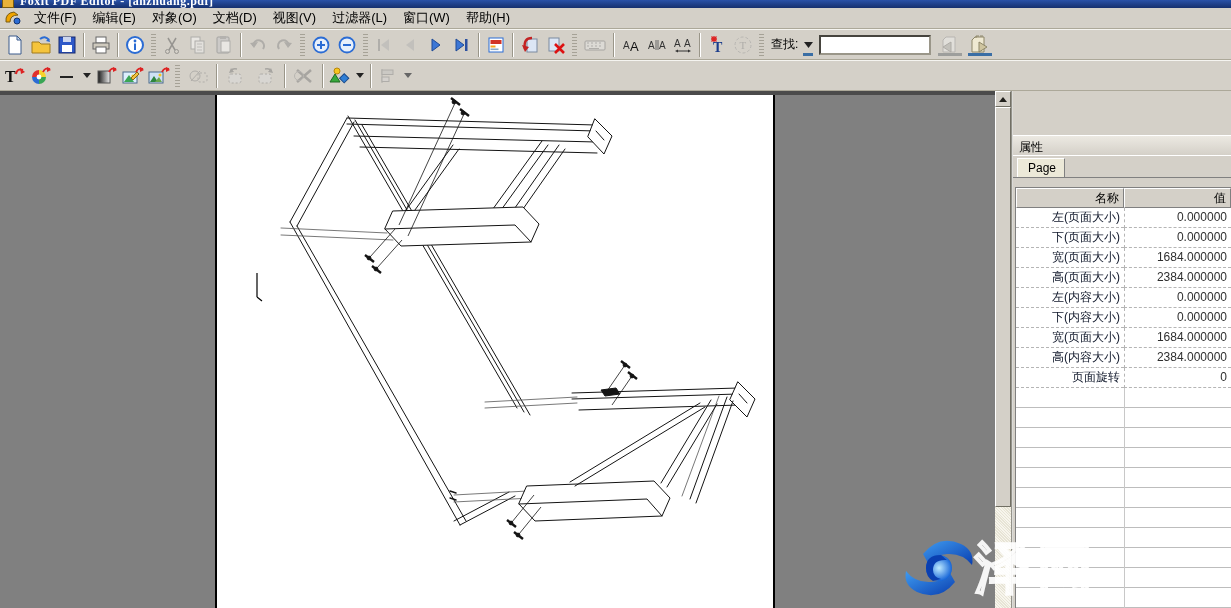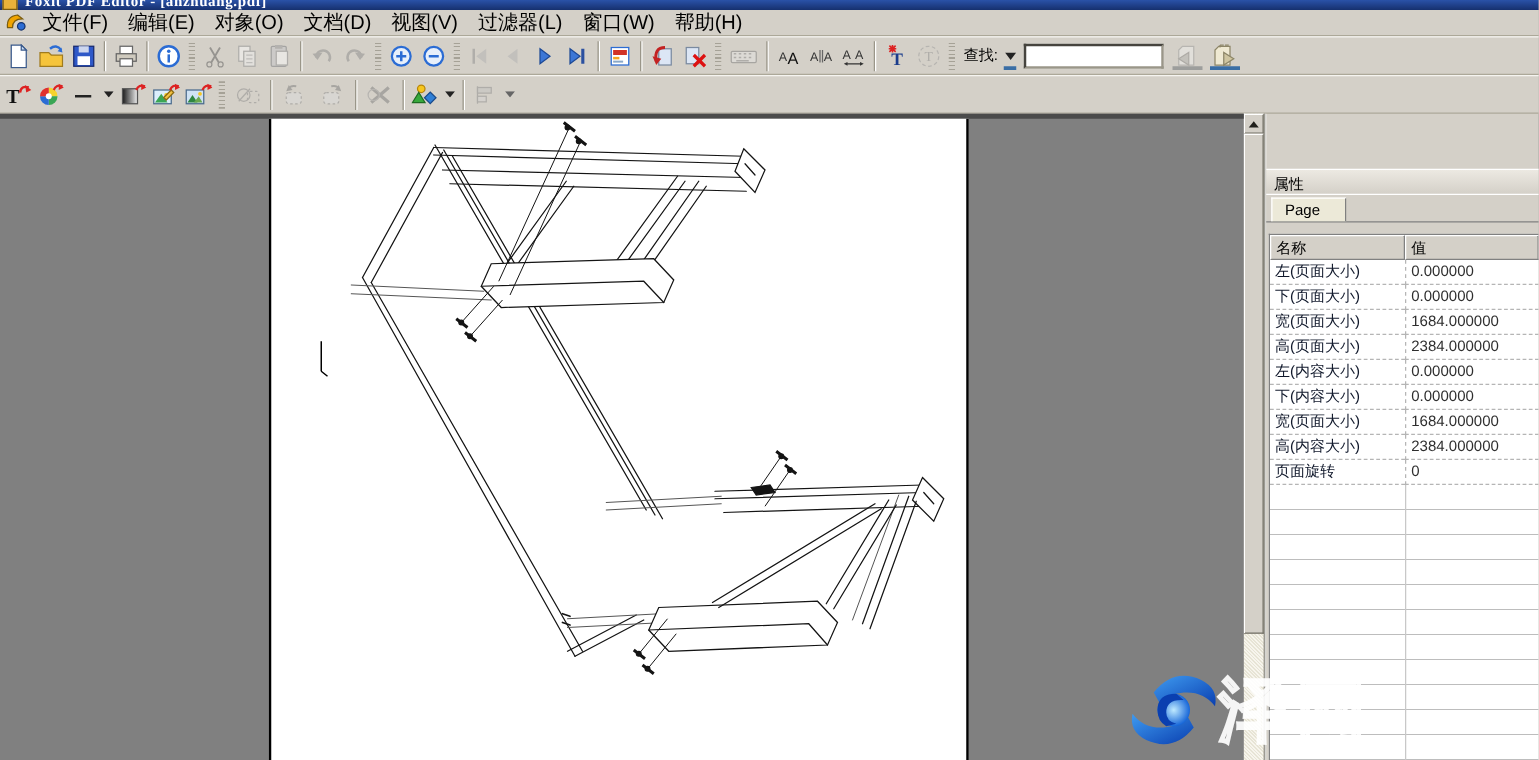--- a/index.html
+++ b/index.html
@@ -14,7 +14,7 @@
   
   .menubar { height:21px; background:#d4d0c8; display:flex; align-items:center; border-bottom:1px solid #aca899; padding-left:2px; }
   .appicon { width:18px; height:16px; margin:0 4px 0 2px; }
-  .menu-item { font-size:16px; color:#000; padding:2px 8px; cursor:default; }
+  .menu-item { font-size:13px; color:#000; padding:2px 8px; cursor:default; }
 
   
   .toolbar { height:31px; background:#d4d0c8; display:flex; align-items:center; border-top:1px solid #f5f4f0; border-bottom:1px solid #aca899; padding-left:2px; }

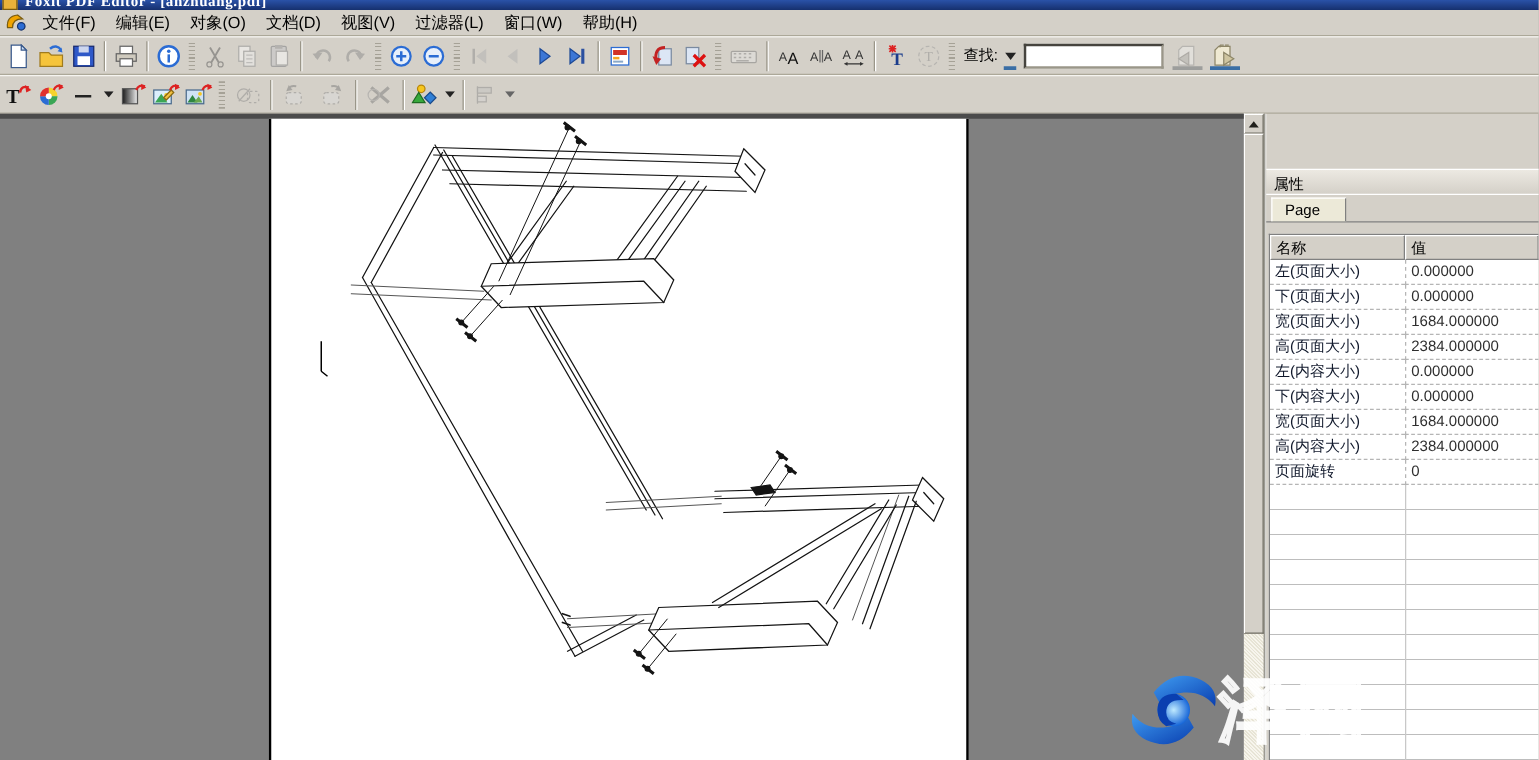--- a/index.html
+++ b/index.html
@@ -46,7 +46,7 @@
   .panel { width:218px; height:517px; background:#d4d0c8; border-top:1px solid #fff; position:relative; font-size:12px;margin-top:44px; }
   .panel-title { height:20px; padding:3px 0 0 6px; font-size:12px; color:#000; background:linear-gradient(#ece9e2,#d4d0c8); border-bottom:1px solid #fff; }
   .panel-tabs { height:22px; display:flex; align-items:flex-end; padding-left:4px; border-bottom:1px solid #808080; }
-  .tab { height:19px; padding:2px 20px 0 10px; background:#ece9d8; border:1px solid #808080; border-bottom:none; border-top-color:#fff; border-left-color:#fff; font-size:12px; }
+  .tab { height:19px; padding:2px 8px 0 10px; background:#ece9d8; border:1px solid #808080; border-bottom:none; border-top-color:#fff; border-left-color:#fff; font-size:12px; }
   .props-table { position:absolute; left:2px; right:0; top:51px; bottom:0; background:#fff; border-left:1px solid #808080; border-top:1px solid #808080; overflow:hidden; }
   .prow { display:flex; height:20px; line-height:19px; }
   .prow.header .pcell { background:#d4d0c8; border-right:1px solid #808080; border-bottom:1px solid #808080; border-top:1px solid #fff; border-left:1px solid #fff; font-weight:normal; color:#000; }

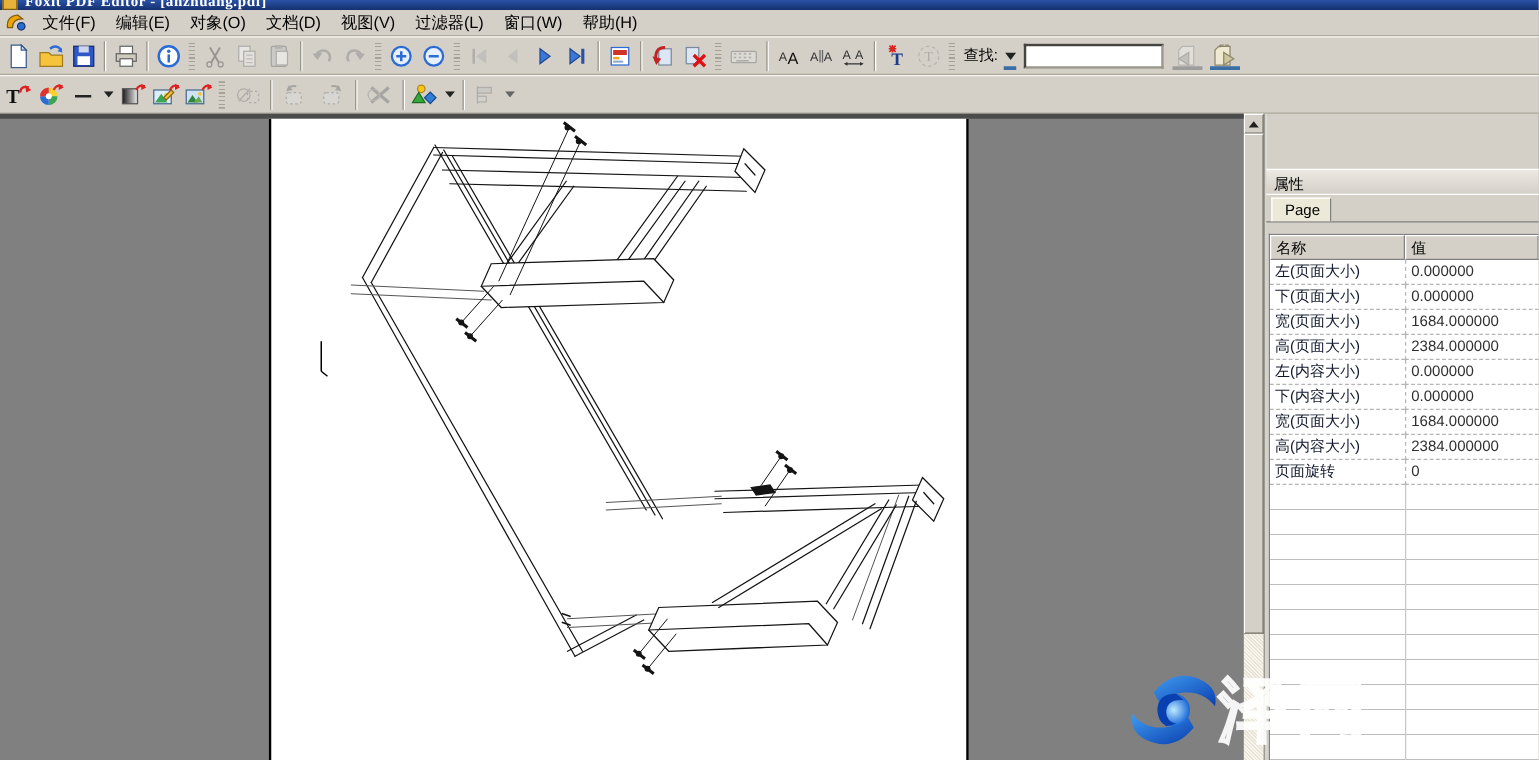--- a/index.html
+++ b/index.html
@@ -48,7 +48,7 @@
   .panel-tabs { height:22px; display:flex; align-items:flex-end; padding-left:4px; border-bottom:1px solid #808080; }
   .tab { height:19px; padding:2px 8px 0 10px; background:#ece9d8; border:1px solid #808080; border-bottom:none; border-top-color:#fff; border-left-color:#fff; font-size:12px; }
   .props-table { position:absolute; left:2px; right:0; top:51px; bottom:0; background:#fff; border-left:1px solid #808080; border-top:1px solid #808080; overflow:hidden; }
-  .prow { display:flex; height:20px; line-height:19px; }
+  .prow { display:flex; height:20px; line-height:19px;text-align:right; }
   .prow.header .pcell { background:#d4d0c8; border-right:1px solid #808080; border-bottom:1px solid #808080; border-top:1px solid #fff; border-left:1px solid #fff; font-weight:normal; color:#000; }
   .pcell { padding:0 4px; overflow:hidden; white-space:nowrap; }
   .pcell.name { width:108px; flex:none; color:#0f172a; border-bottom:1px dashed #b5b5b5; }

